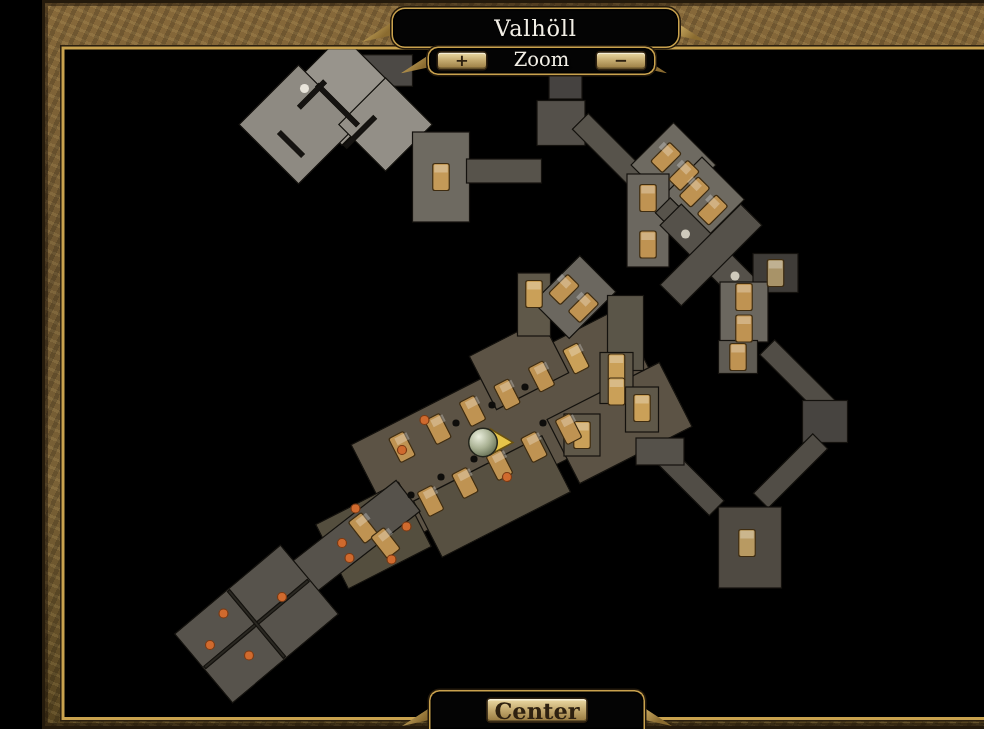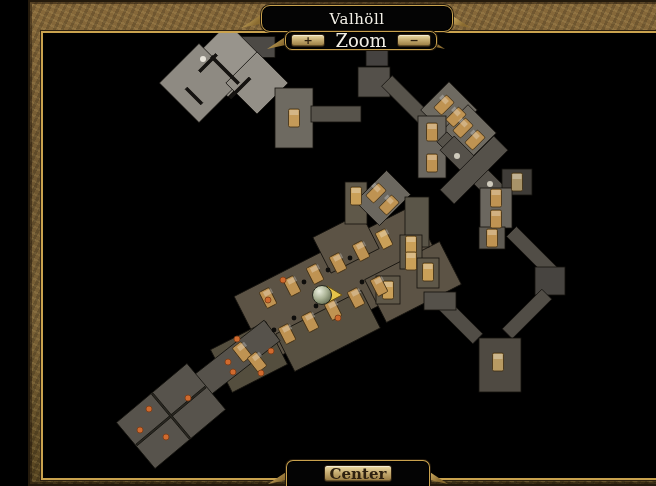--- a/index.html
+++ b/index.html
@@ -27,7 +27,7 @@
   .title-plaque{left:233px;top:5px;width:190px;height:25px;border-radius:9px;}
   .title-text{color:#f2efe6;font-size:15px;letter-spacing:.5px;text-shadow:1px 1px 1px #000;}
   .zoom-plaque{left:257px;top:31px;width:140px;height:17px;border-radius:7px;justify-content:space-between;padding:0 5px;}
-  .zoom-label{color:#f2efe6;font-size:18px;text-shadow:1px 1px 1px #000;}
+  .zoom-label{color:#f2efe6;font-size:13px;text-shadow:1px 1px 1px #000;}
   .gold-btn{
     box-sizing:border-box;width:34px;height:13px;border-radius:3px;
     background:linear-gradient(180deg,#ecdba6 0%,#c7ad72 45%,#97793f 100%);

